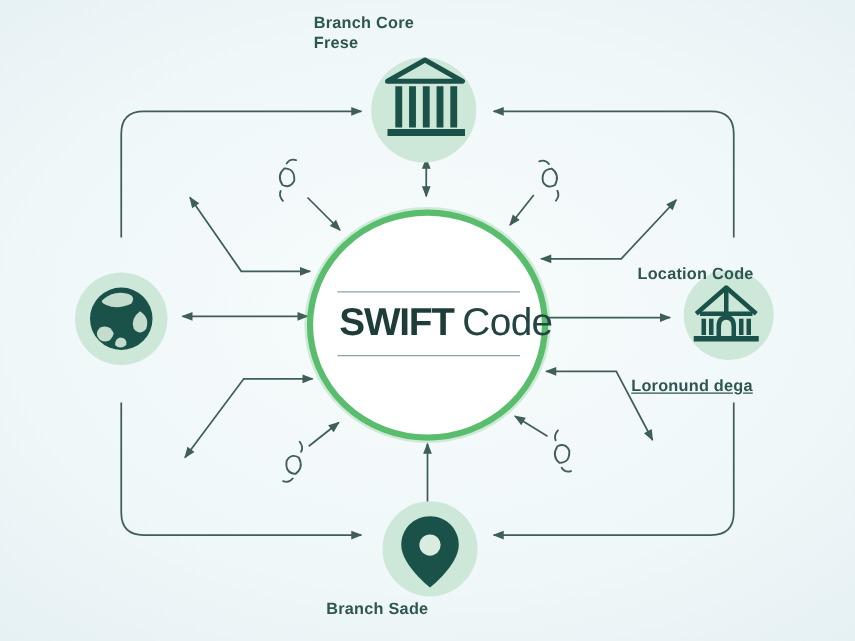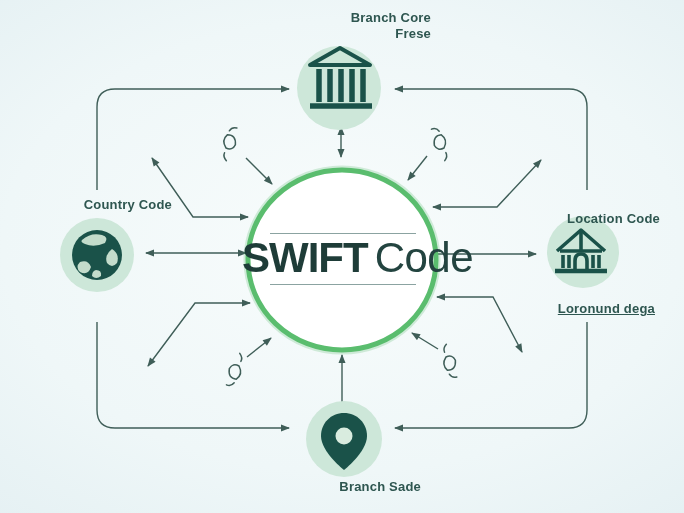--- a/index.html
+++ b/index.html
@@ -23,7 +23,7 @@
   .center-glow{fill:none;stroke:var(--accent,#5abd6e);stroke-width:9;opacity:.25;}
   .rule{stroke:var(--rule,#8ba3a1);stroke-width:1.1;}
   .label{
-    position:absolute;text-align:right;
+    position:absolute;text-align:left;
     color:var(--text,#2e5650);
     font-size:13px;font-weight:600;line-height:16px;
     letter-spacing:.2px;

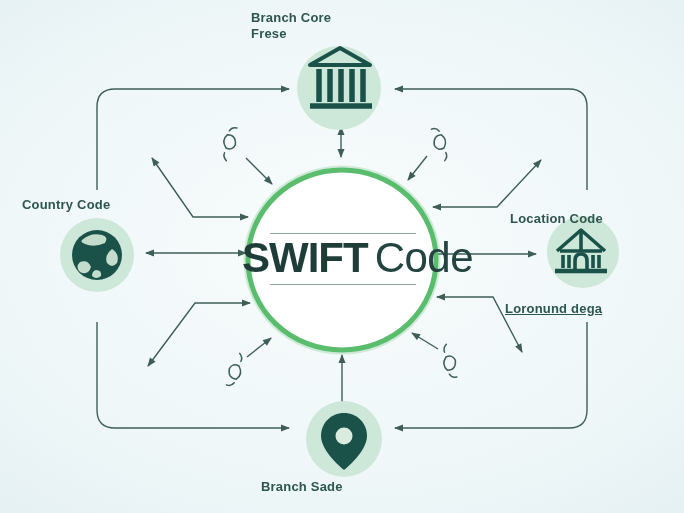--- a/index.html
+++ b/index.html
@@ -143,7 +143,6 @@
     <div>Frese</div>
   </div>
 
-  <div class="label" style="left:22px;top:197px;width:150px;">Country Code</div>
 
   <div class="label" style="left:510px;top:211px;width:150px;">Location Code</div>
   <div class="label" style="left:505px;top:301px;width:150px;text-decoration:underline;">Loronund dega</div>

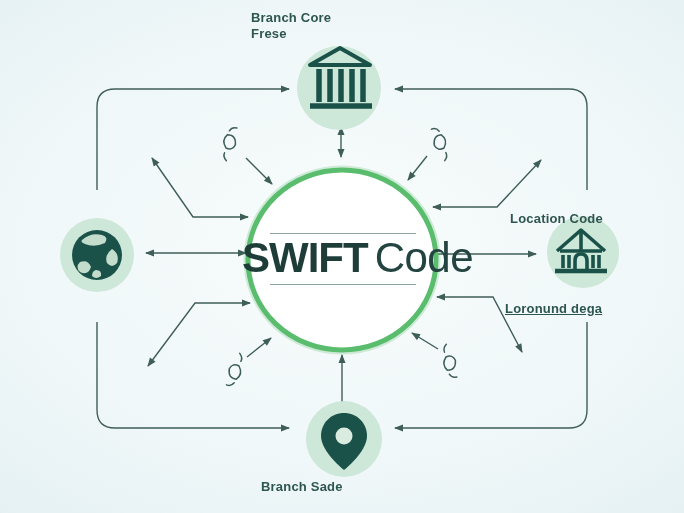--- a/index.html
+++ b/index.html
@@ -30,9 +30,9 @@
   }
   .swift-title{
     position:absolute;left:242px;top:240px;width:200px;
-    text-align:left;white-space:nowrap;
+    text-align:right;white-space:nowrap;
     color:var(--title-text,#1e3c38);
-    font-size:42px;line-height:36px;
+    font-size:31px;line-height:36px;
   }
   .swift-title .primary{font-weight:bold;letter-spacing:-1px;}
   .swift-title .secondary{font-weight:normal;margin-left:7px;letter-spacing:-.5px;color:#234440;}

